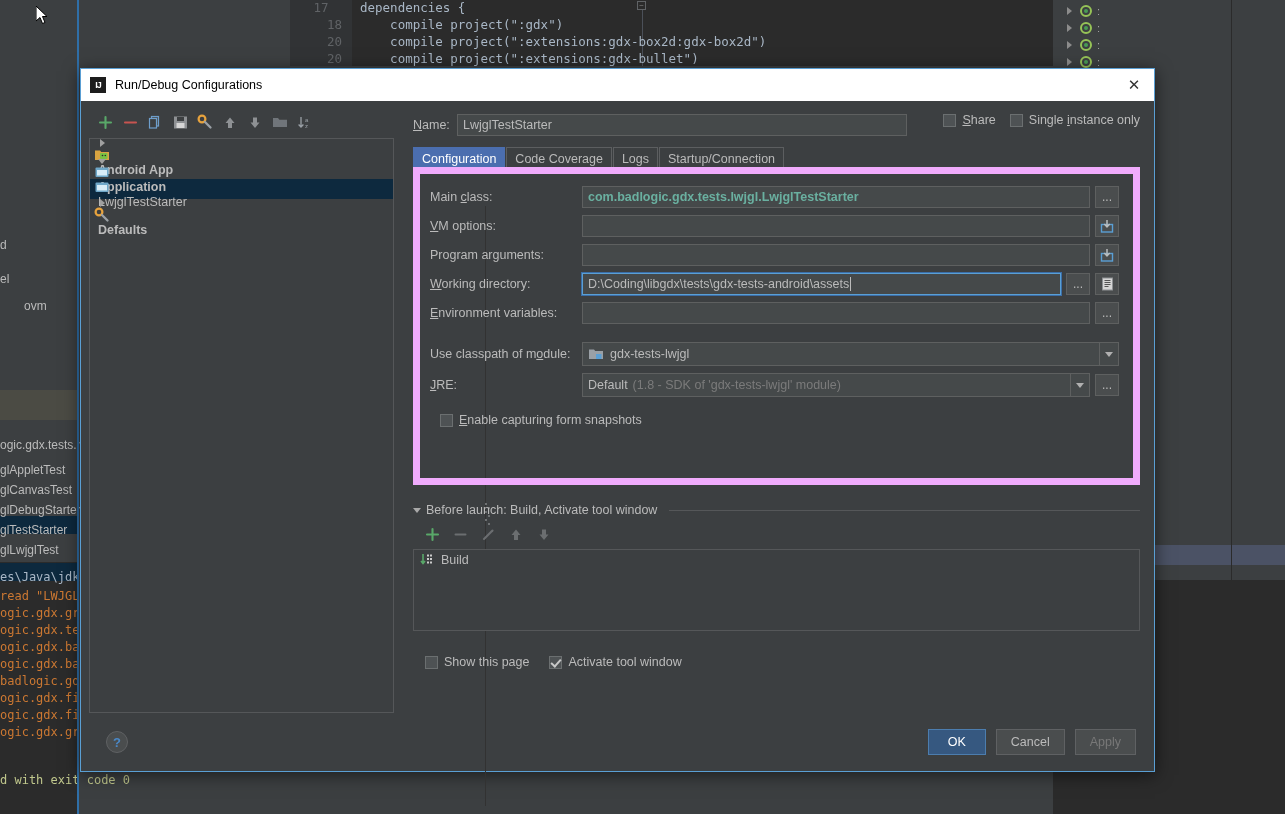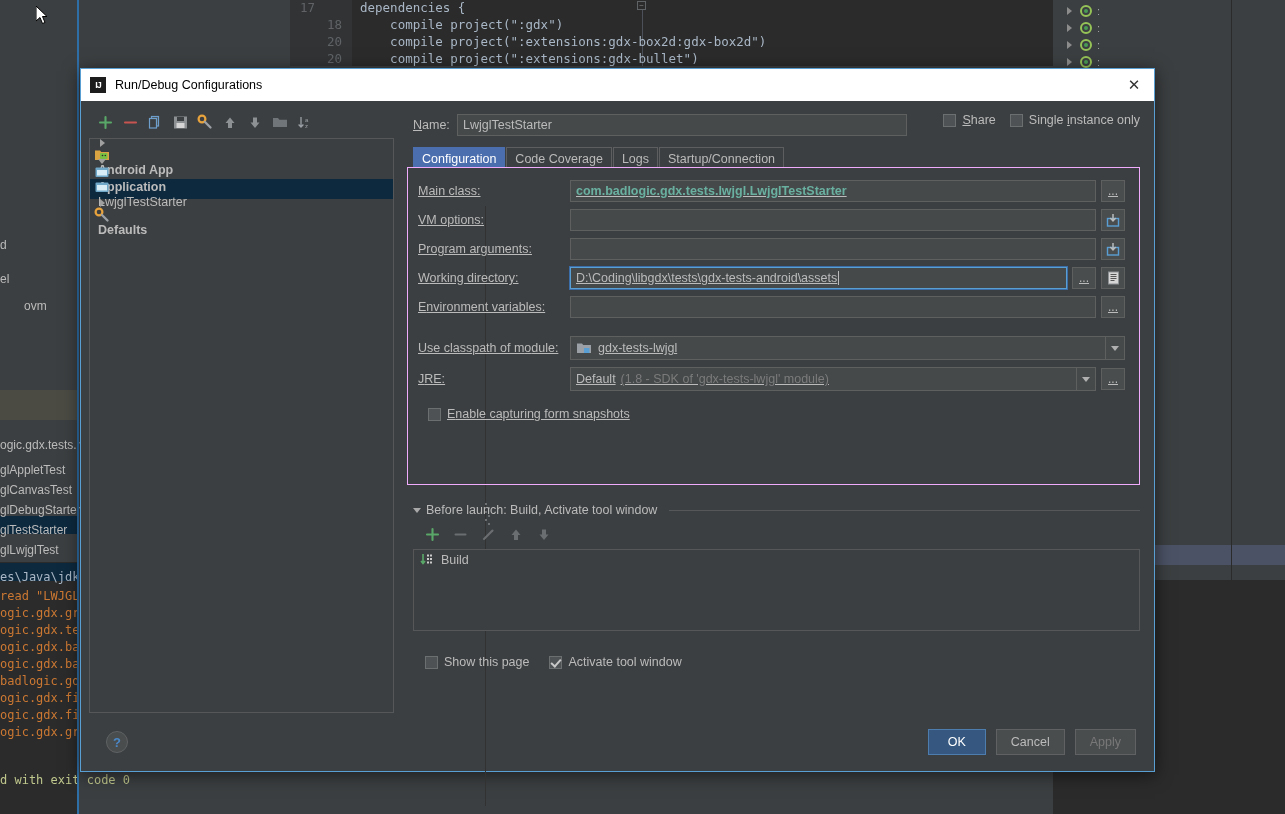--- a/index.html
+++ b/index.html
@@ -297,7 +297,7 @@
     <div class="fold-mark">−</div>
     <div class="editor-vline"></div>
   </div>
-  <div class="gutter-line" style="left:300px;top:0px;width:42px;text-align:left;">17</div>
+  <div class="gutter-line" style="left:300px;top:0px;width:42px;text-align:center;">17</div>
   <div class="gutter-line" style="left:300px;top:17px;width:42px;text-align:right;">18</div>
   <div class="gutter-line" style="left:300px;top:34px;width:42px;text-align:right;">20</div>
   <div class="gutter-line" style="left:300px;top:51px;width:42px;text-align:right;">20</div>

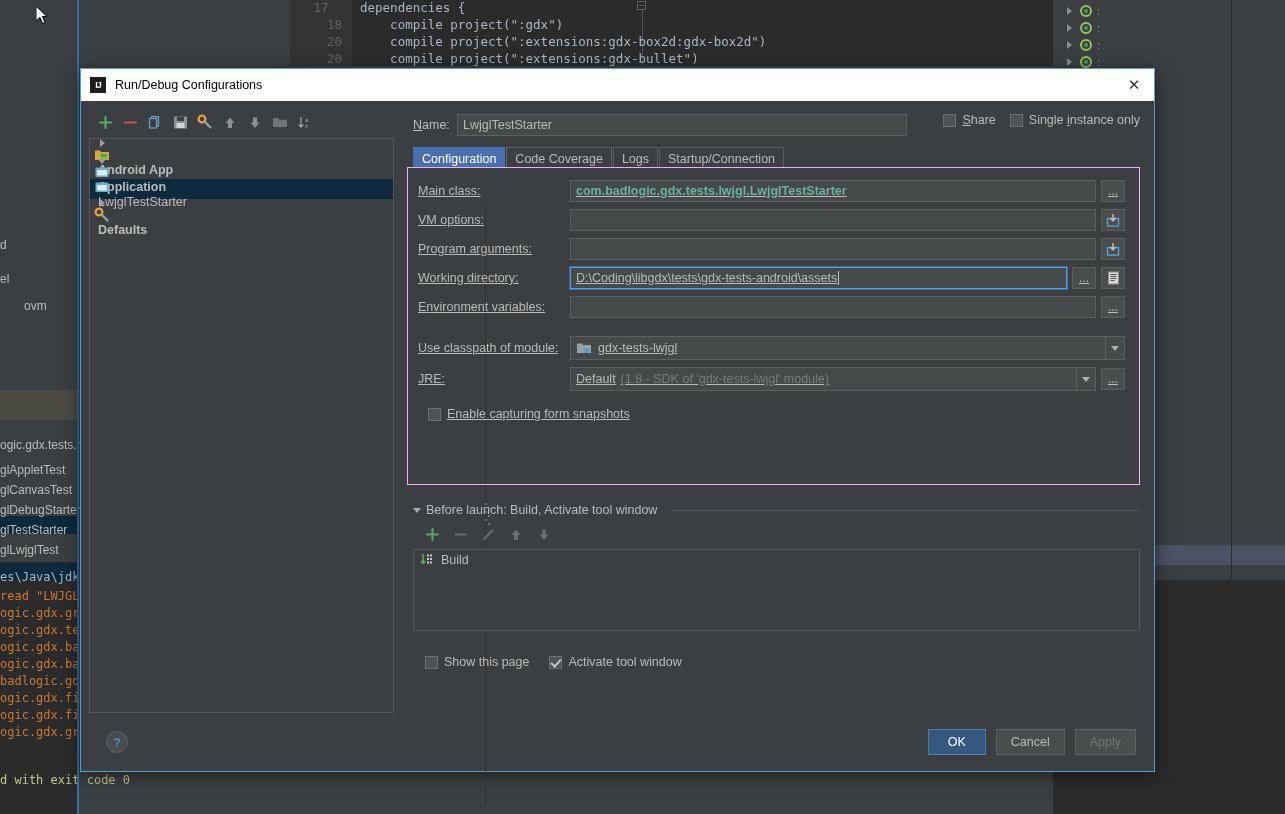--- a/index.html
+++ b/index.html
@@ -207,10 +207,9 @@
   .tab.active { background: #4b6eaf; border-color: #4b6eaf; color: #ffffff; }
 
   .panel {
-    border: 1px solid #f0abfc; flex: 0 0 auto; 
+    border: 7px solid #f0abfc; flex: 0 0 auto; margin-left: 6px;
     padding: 12px 14px 14px 10px; height: 318px; position: relative;
     margin-top: -1px;
-    text-decoration: underline;
   }
   .frow { display: flex; align-items: center; height: 22px; margin-bottom: 7px; }
   .flbl { width: 152px; color: #bbbbbb; font-size: 12.5px; flex-shrink: 0; }

